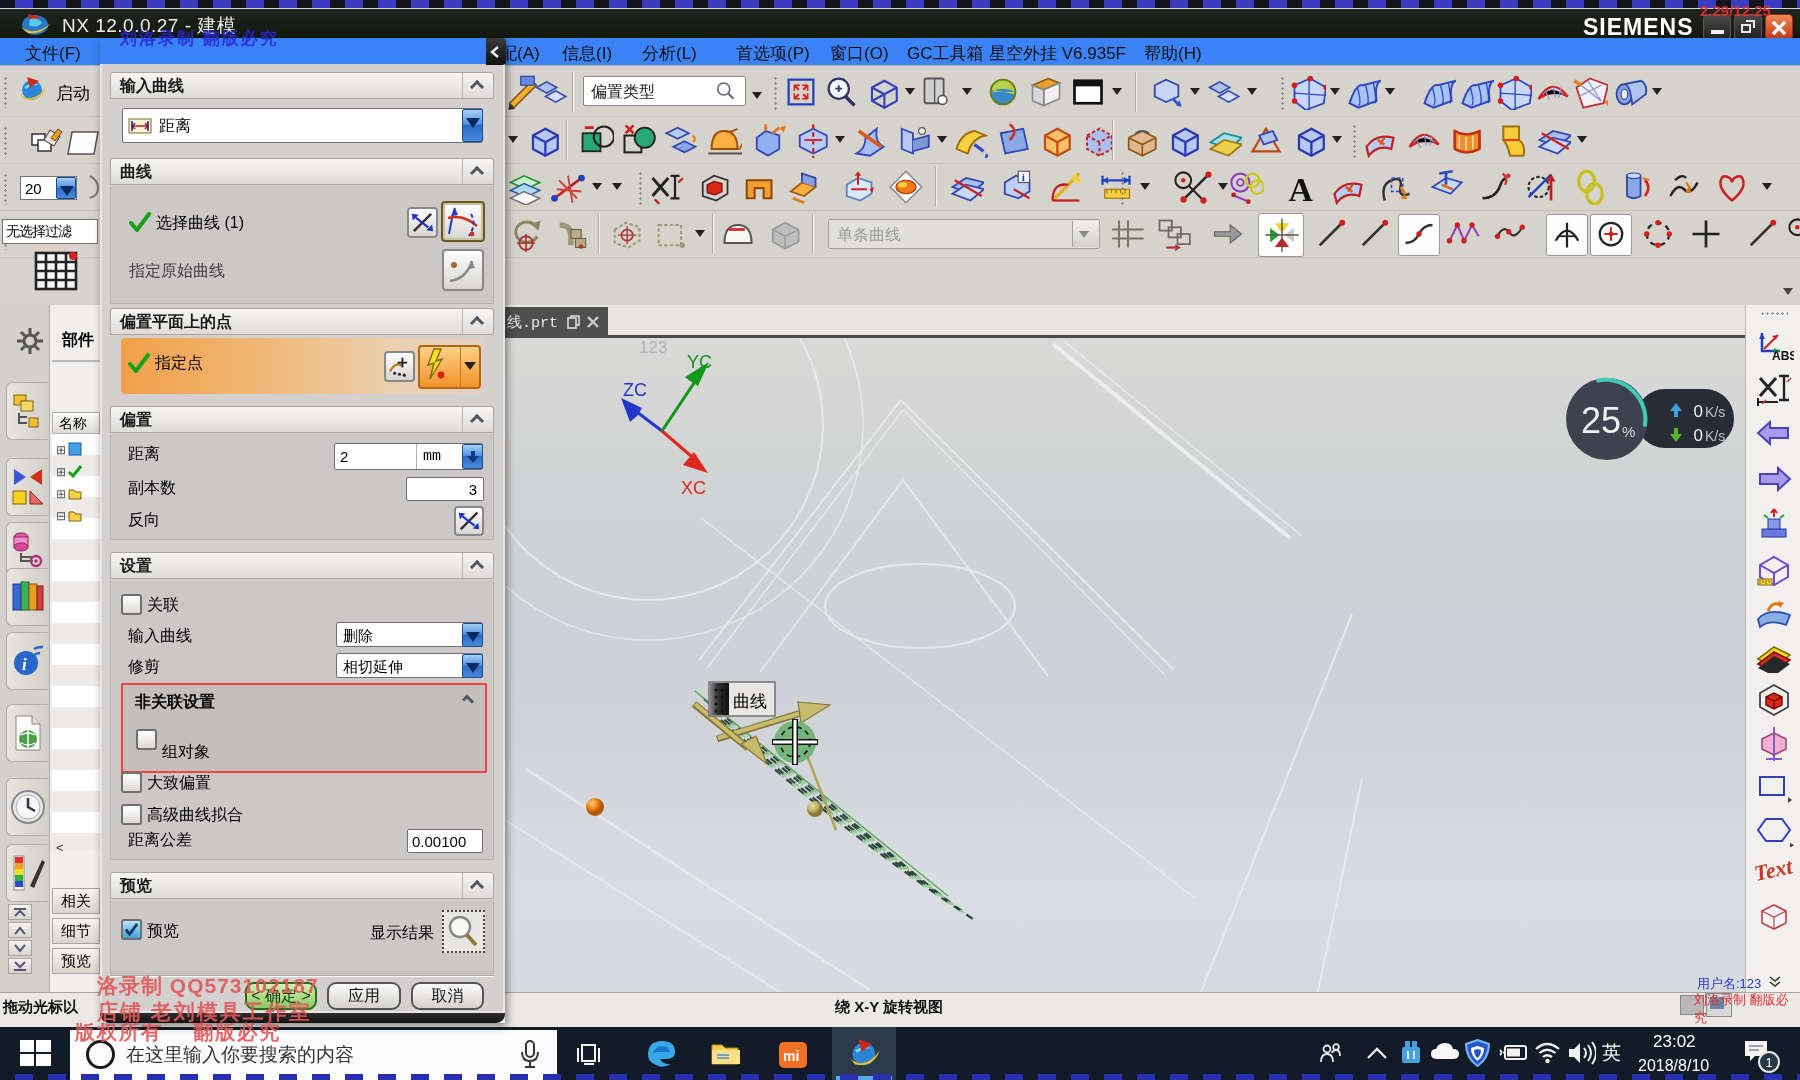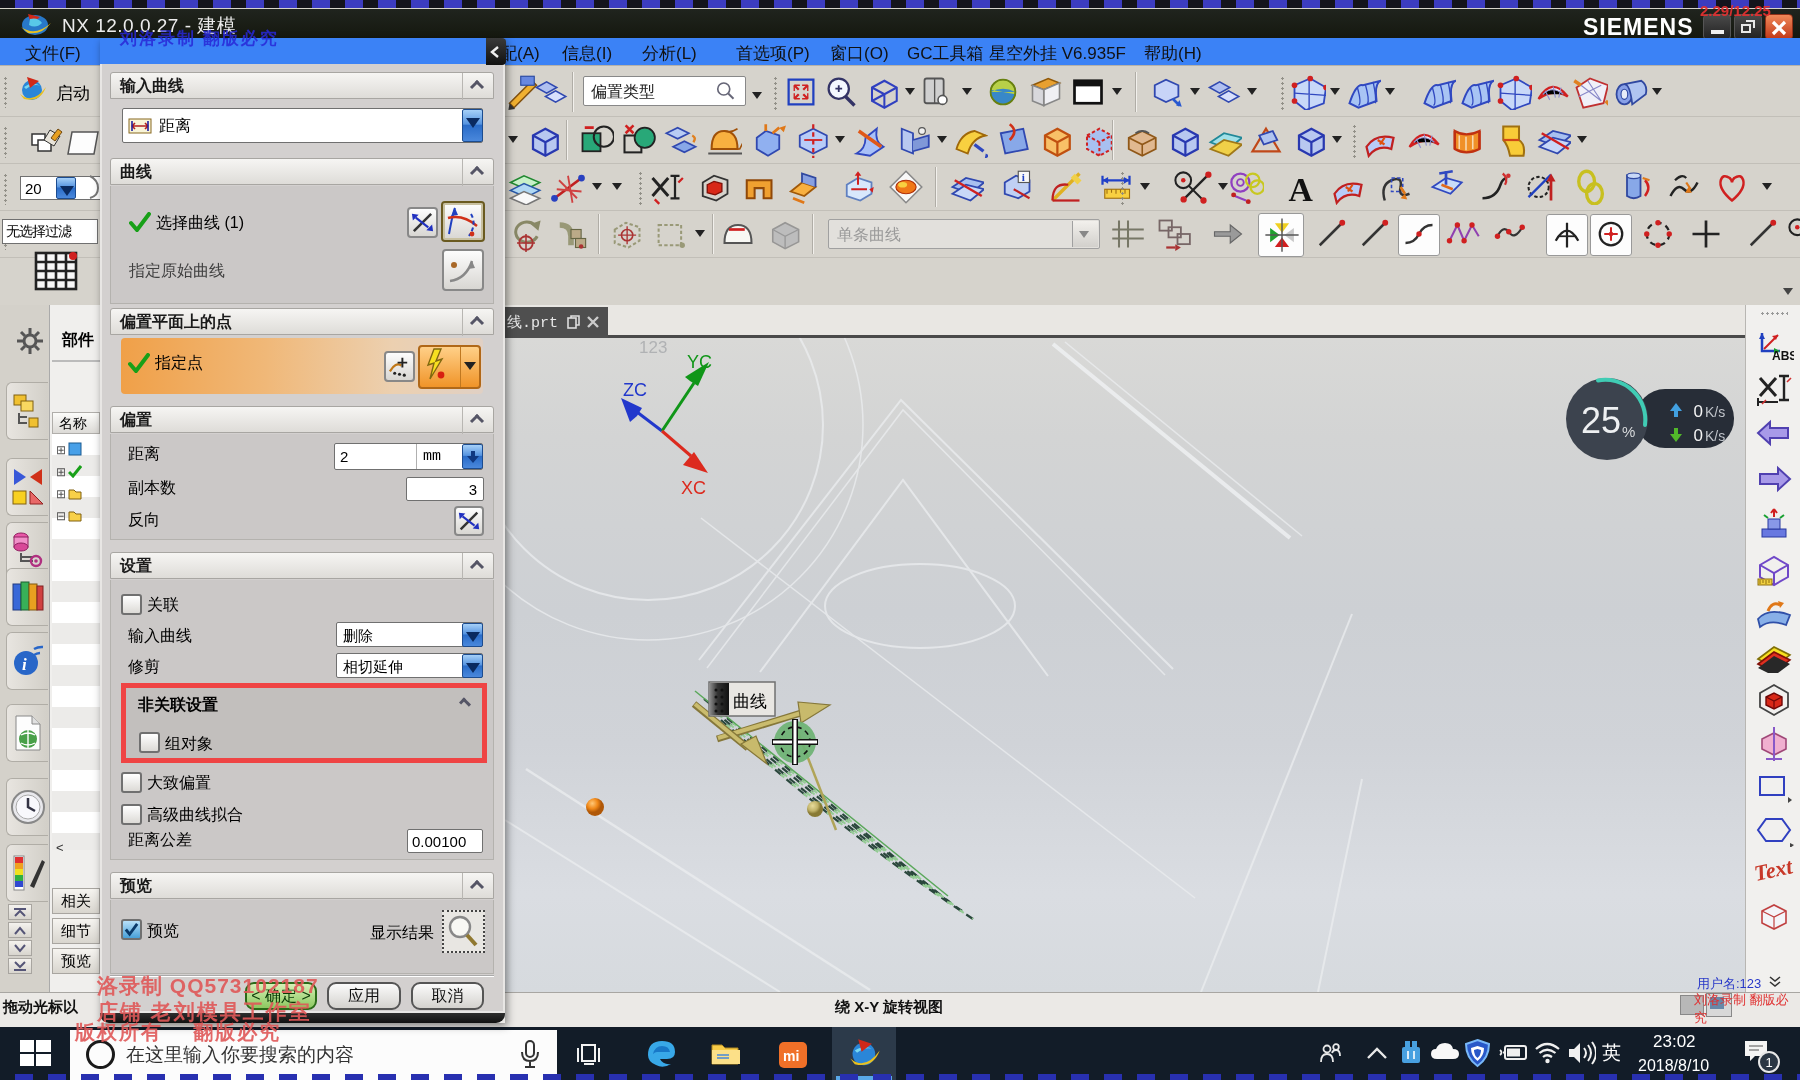--- a/index.html
+++ b/index.html
@@ -1008,7 +1008,7 @@
   </svg>
 
   <div class="hdl" style="left:3px;top:173px;height:32px"></div>
-  <div class="abs" style="left:20px;top:176px;width:81px;height:24px;background:#fff;border:1px solid #707070">
+  <div class="abs" style="left:20px;top:176px;width:57px;height:24px;background:#fff;border:1px solid #707070">
     <span class="abs" style="left:4px;top:3px;font-size:15px">20</span>
     <div class="bluebtn" style="left:35px;top:0;width:20px;height:22px">
         <i></i>

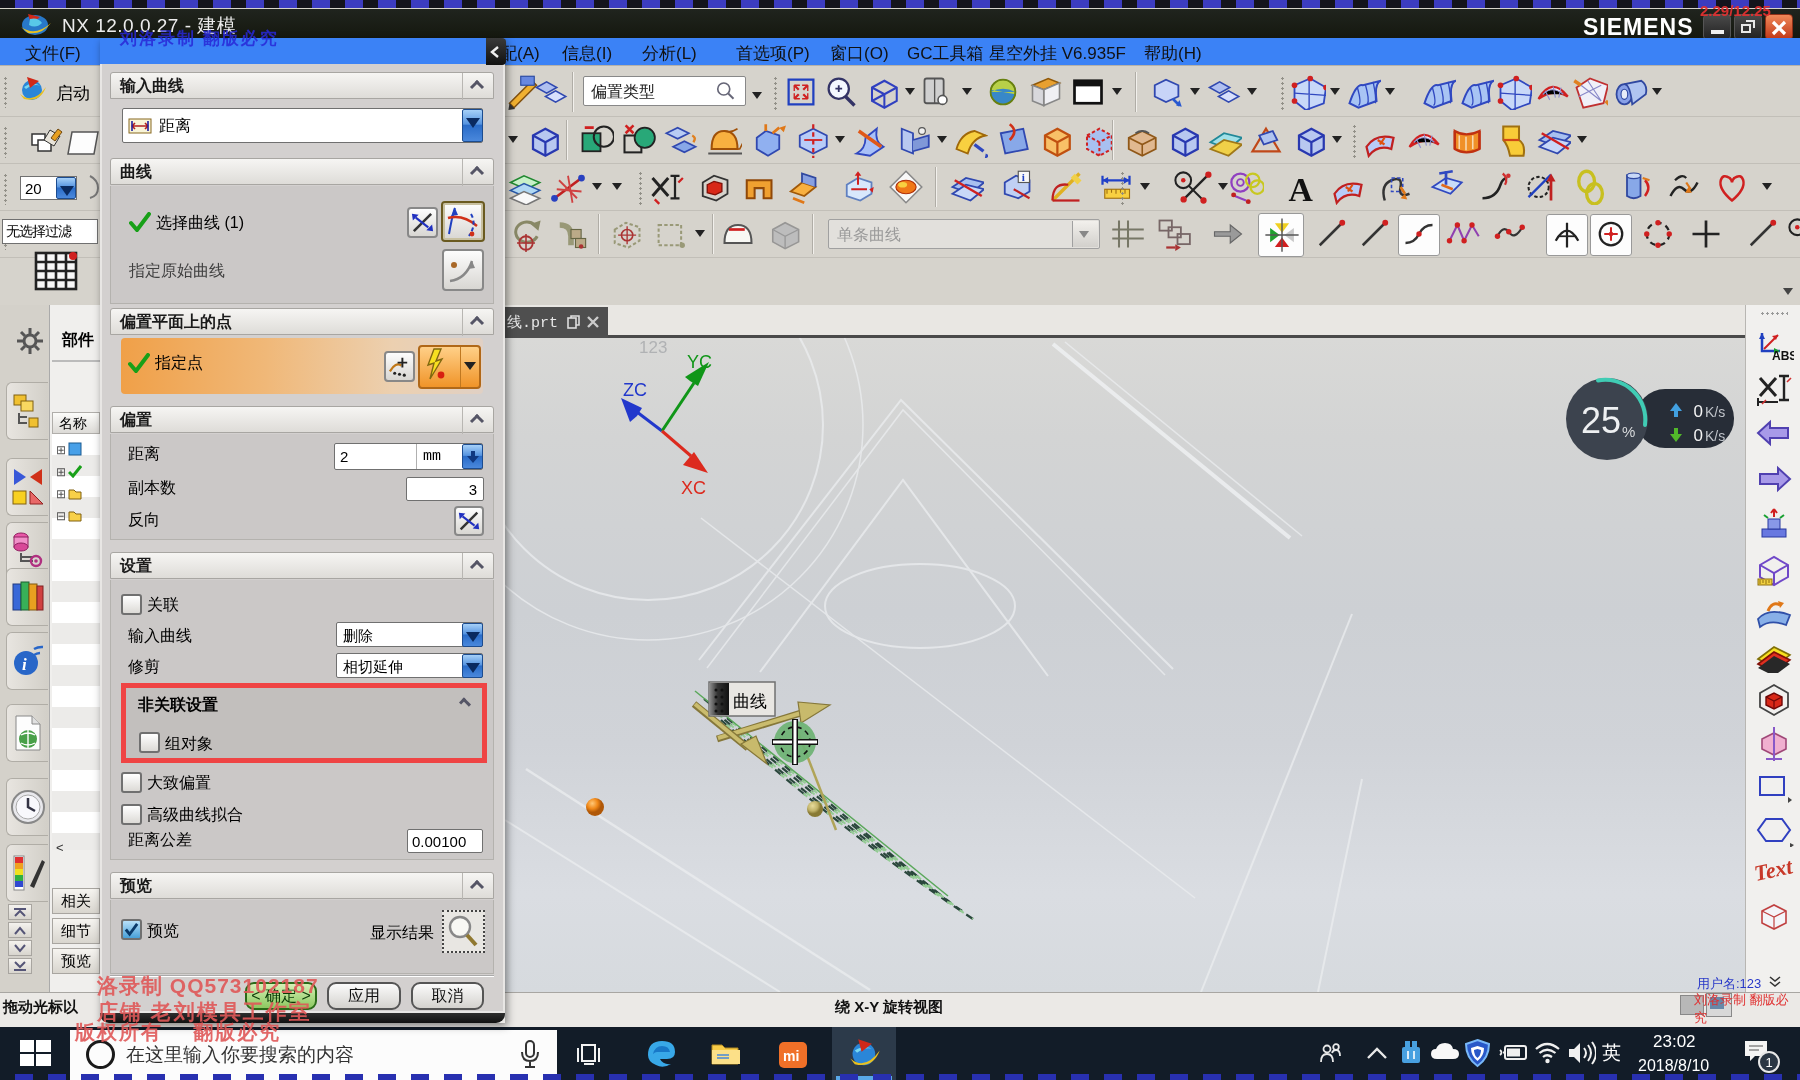--- a/index.html
+++ b/index.html
@@ -1468,7 +1468,7 @@
 .litbtn{position:absolute;left:297px;top:7px;width:63px;height:44px;background:linear-gradient(#ffd088,#f09428);border:2px solid #b06818;border-radius:4px}
 .litdd{position:absolute;right:0;top:0;width:19px;height:40px;border-left:1px solid #c07820}
 .litdd i{position:absolute;left:3px;top:15px;width:0;height:0;border:6px solid transparent;border-top:8px solid #222;border-bottom:none}
-.subpan{position:absolute;left:10px;top:103px;width:366px;height:80px;background:#c2bfbd;border:5px solid #ef4444}
+.subpan{position:absolute;left:10px;top:103px;width:366px;height:90px;background:#c2bfbd;border:2px solid #ef4444}
 .cb{position:absolute;width:21px;height:21px;background:linear-gradient(#fff,#dcdad6);border:2px solid #707070;border-radius:3px}
 .cbon{background:linear-gradient(#b8e0f8,#48a0d8)}
 .btn{position:absolute;top:918px;height:28px;background:linear-gradient(#fbfbfb,#d4d2ce);border:2px solid #555;border-radius:9px;font-size:16px;text-align:center;line-height:24px;color:#111}

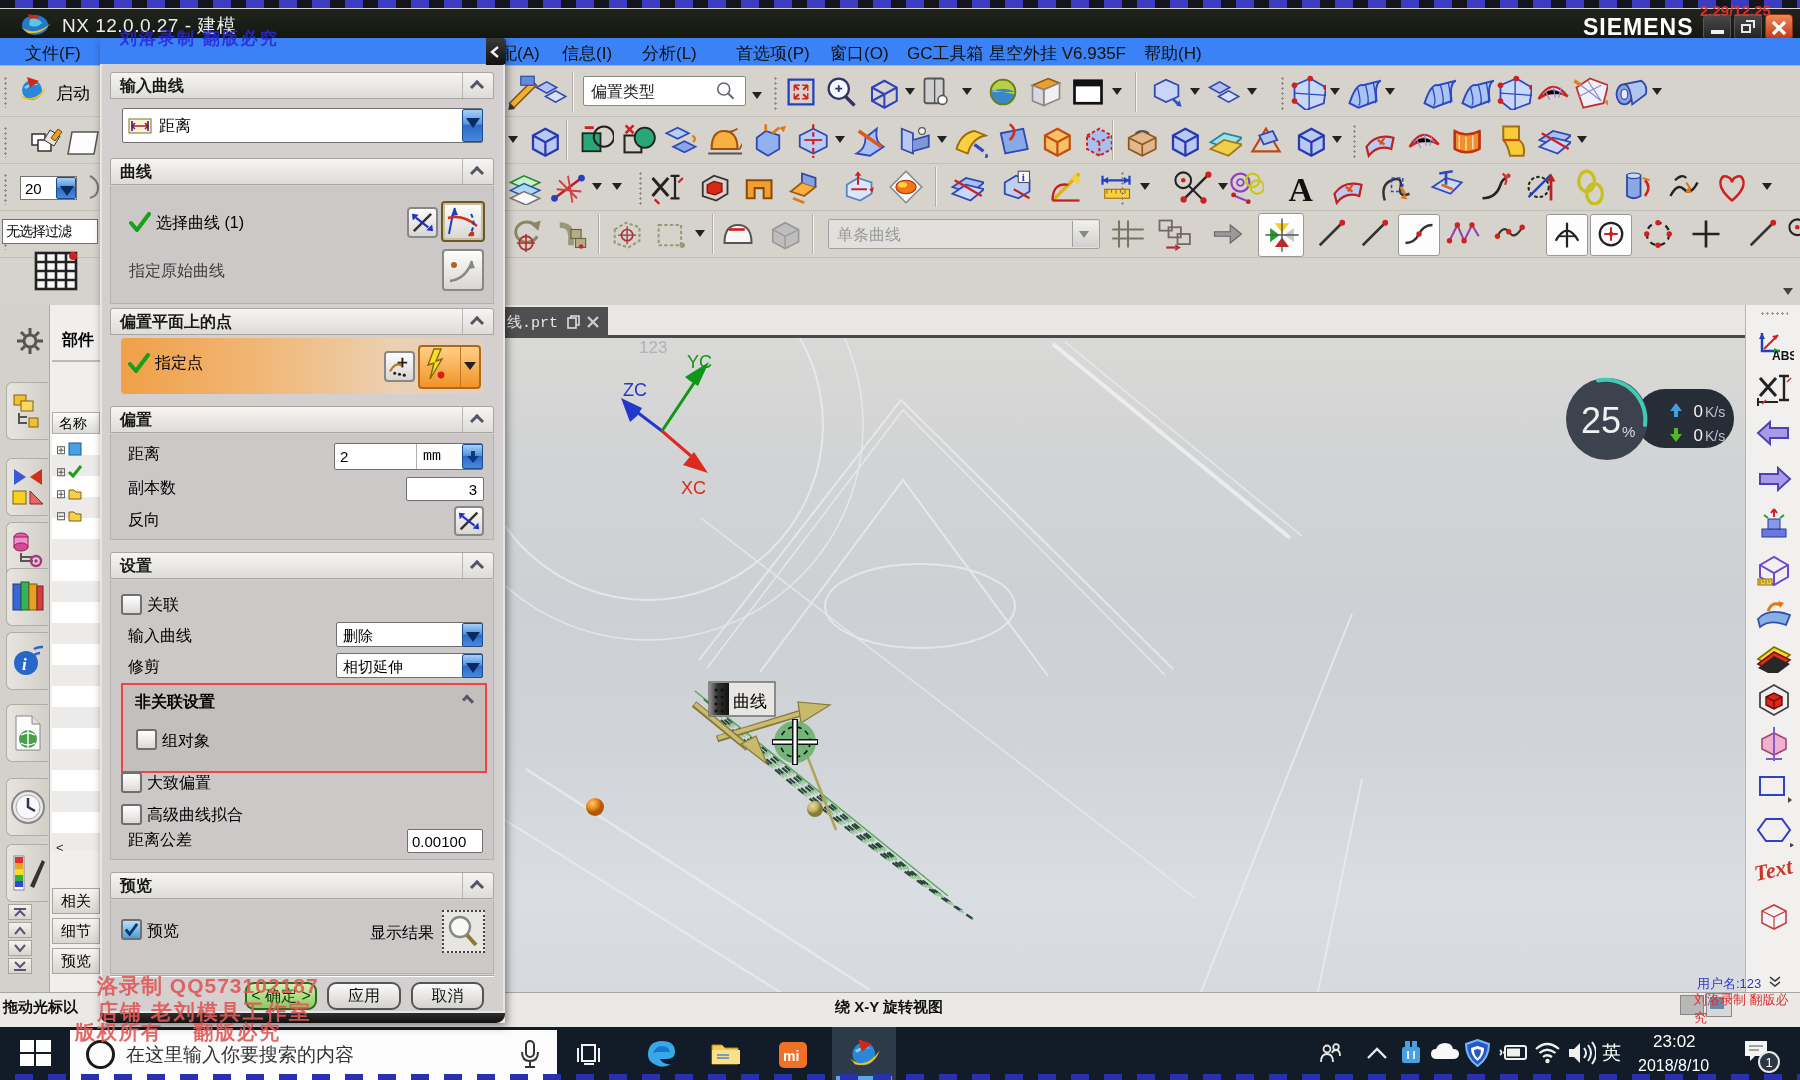--- a/index.html
+++ b/index.html
@@ -1414,7 +1414,7 @@
       <span style="position:absolute;left:12px;top:7px;font-size:16px;font-weight:bold">非关联设置</span>
       <b style="position:absolute;right:12px;top:12px;width:10px;height:7px;border-top:3px solid #556;border-left:3px solid #556;transform:rotate(45deg)"></b>
       <div class="cb" style="left:13px;top:44px"></div>
-          <span style="position:absolute;left:39px;top:46px;font-size:16px">组对象</span>
+          <span style="position:absolute;left:39px;top:57px;font-size:16px">组对象</span>
     </div>
     <div class="cb" style="left:10px;top:192px"></div>
         <span style="position:absolute;left:36px;top:193px;font-size:16px">大致偏置</span>

